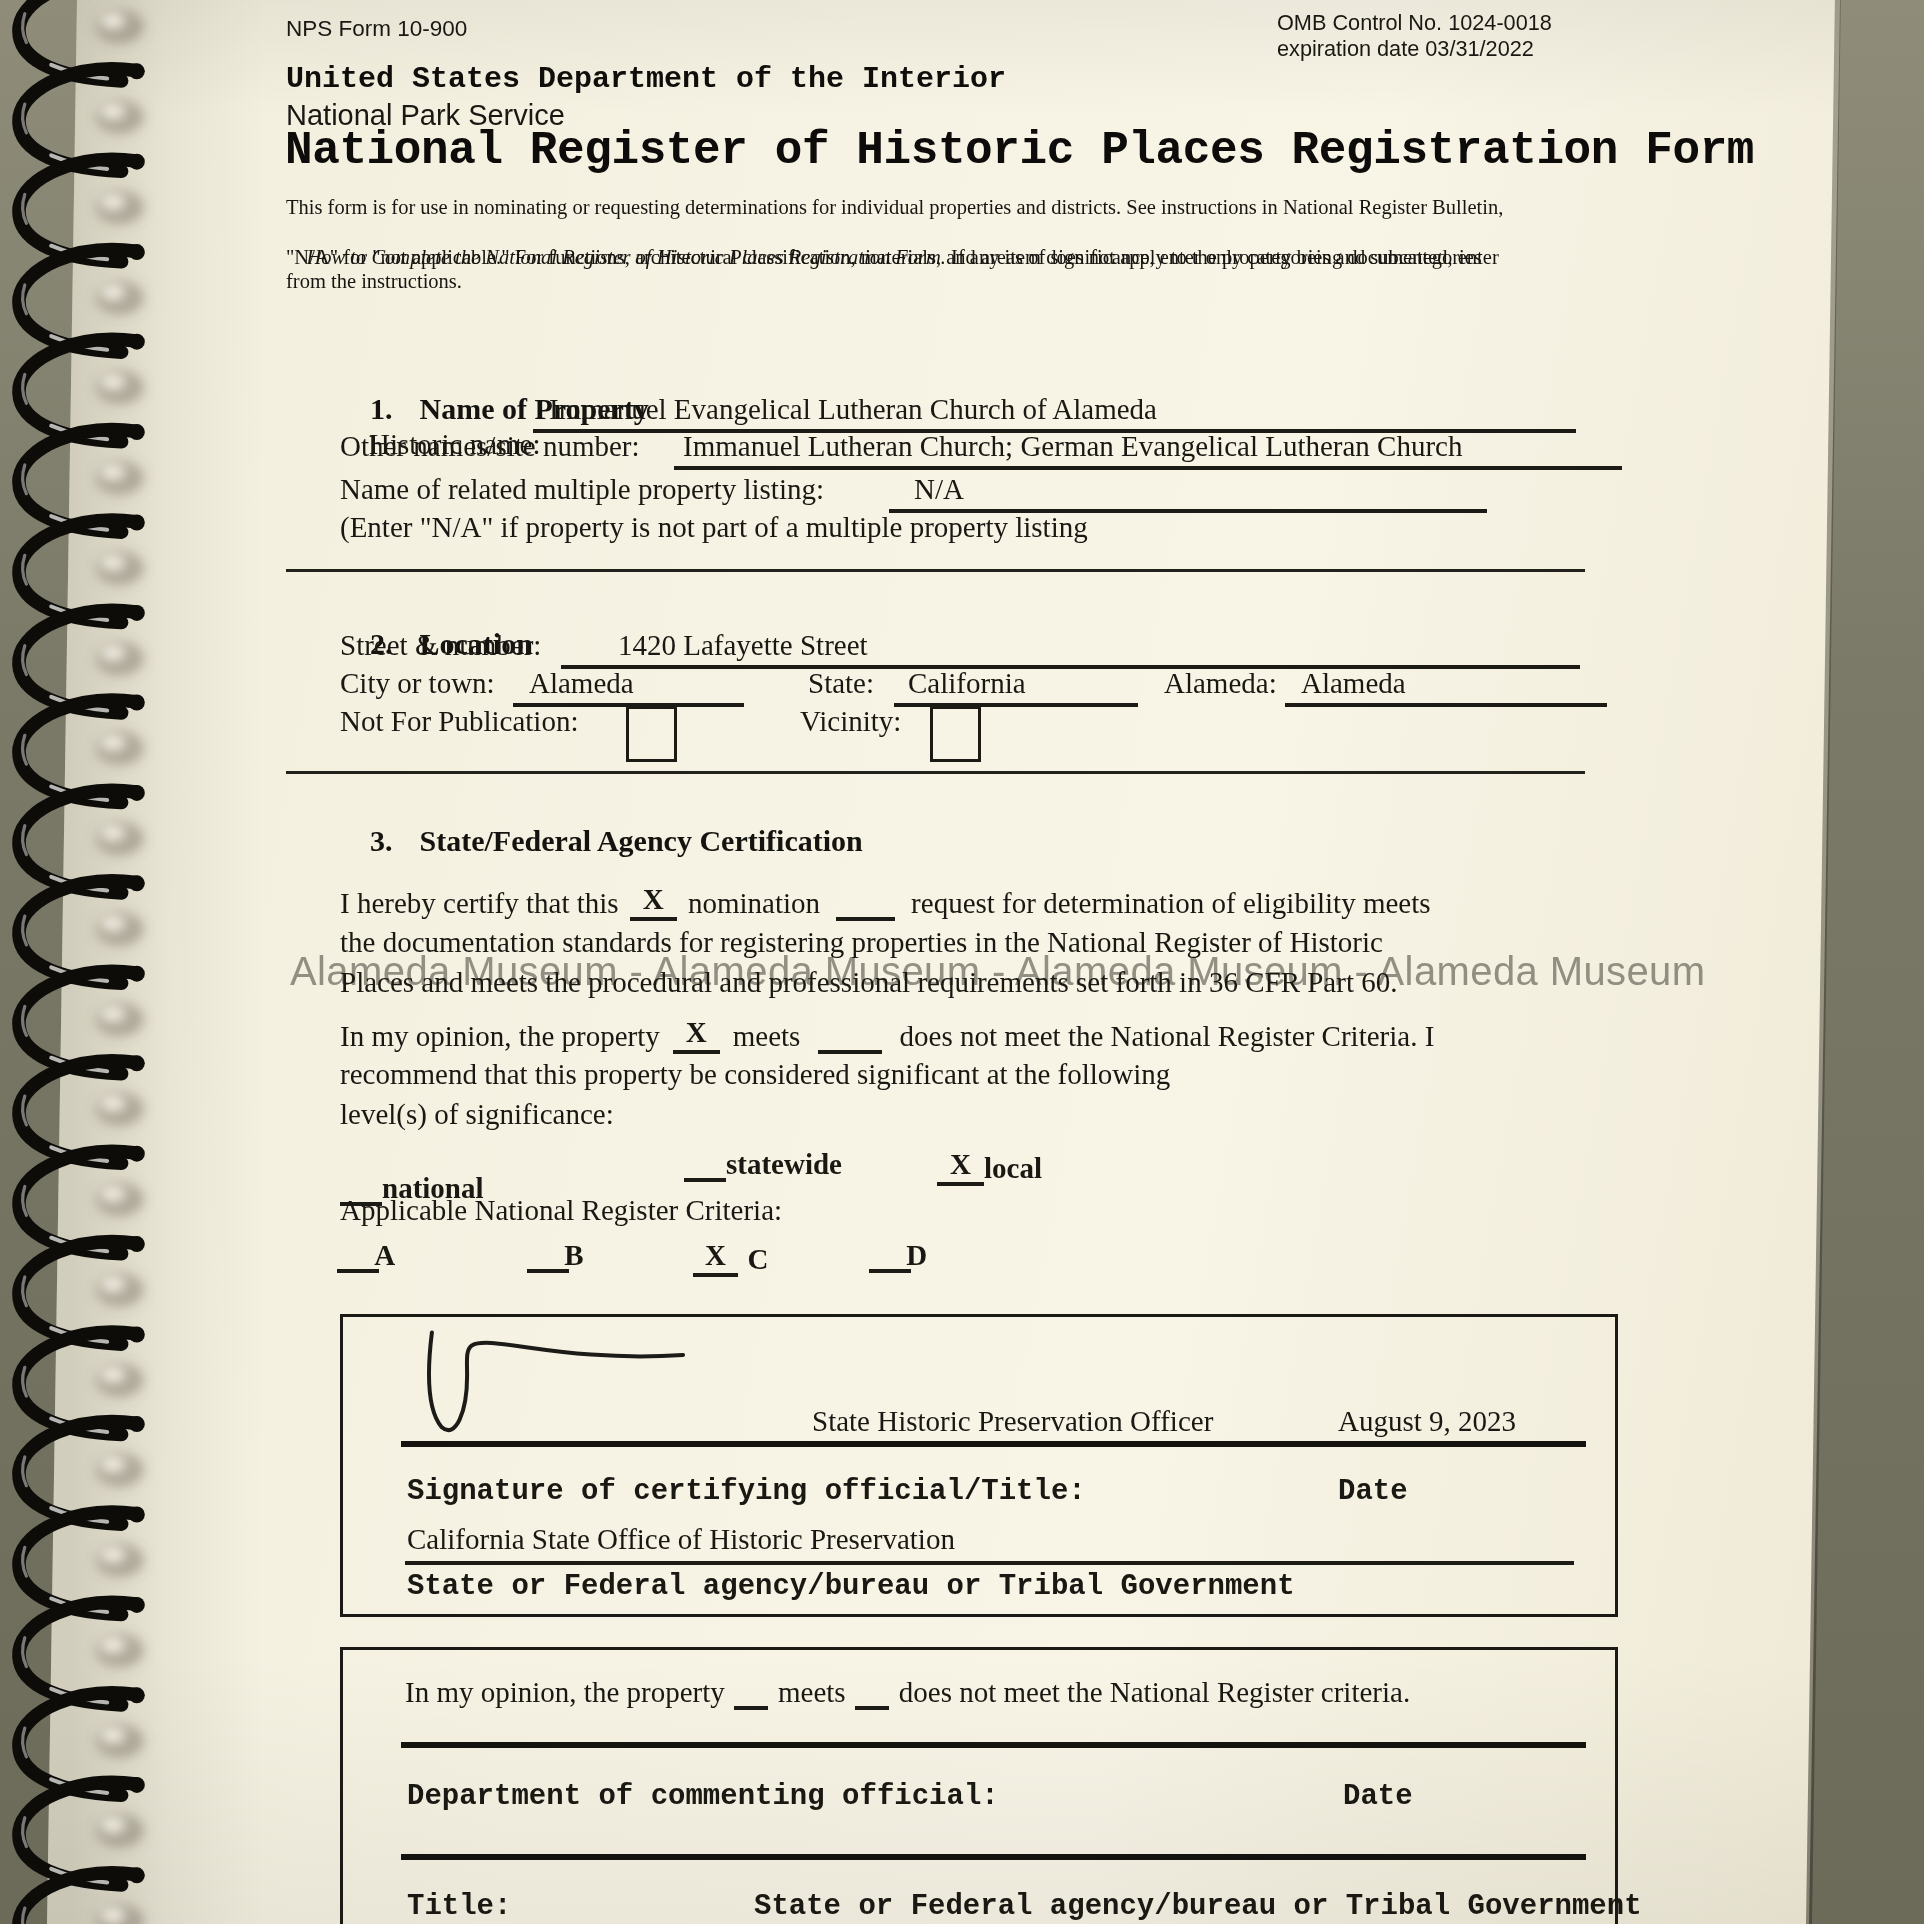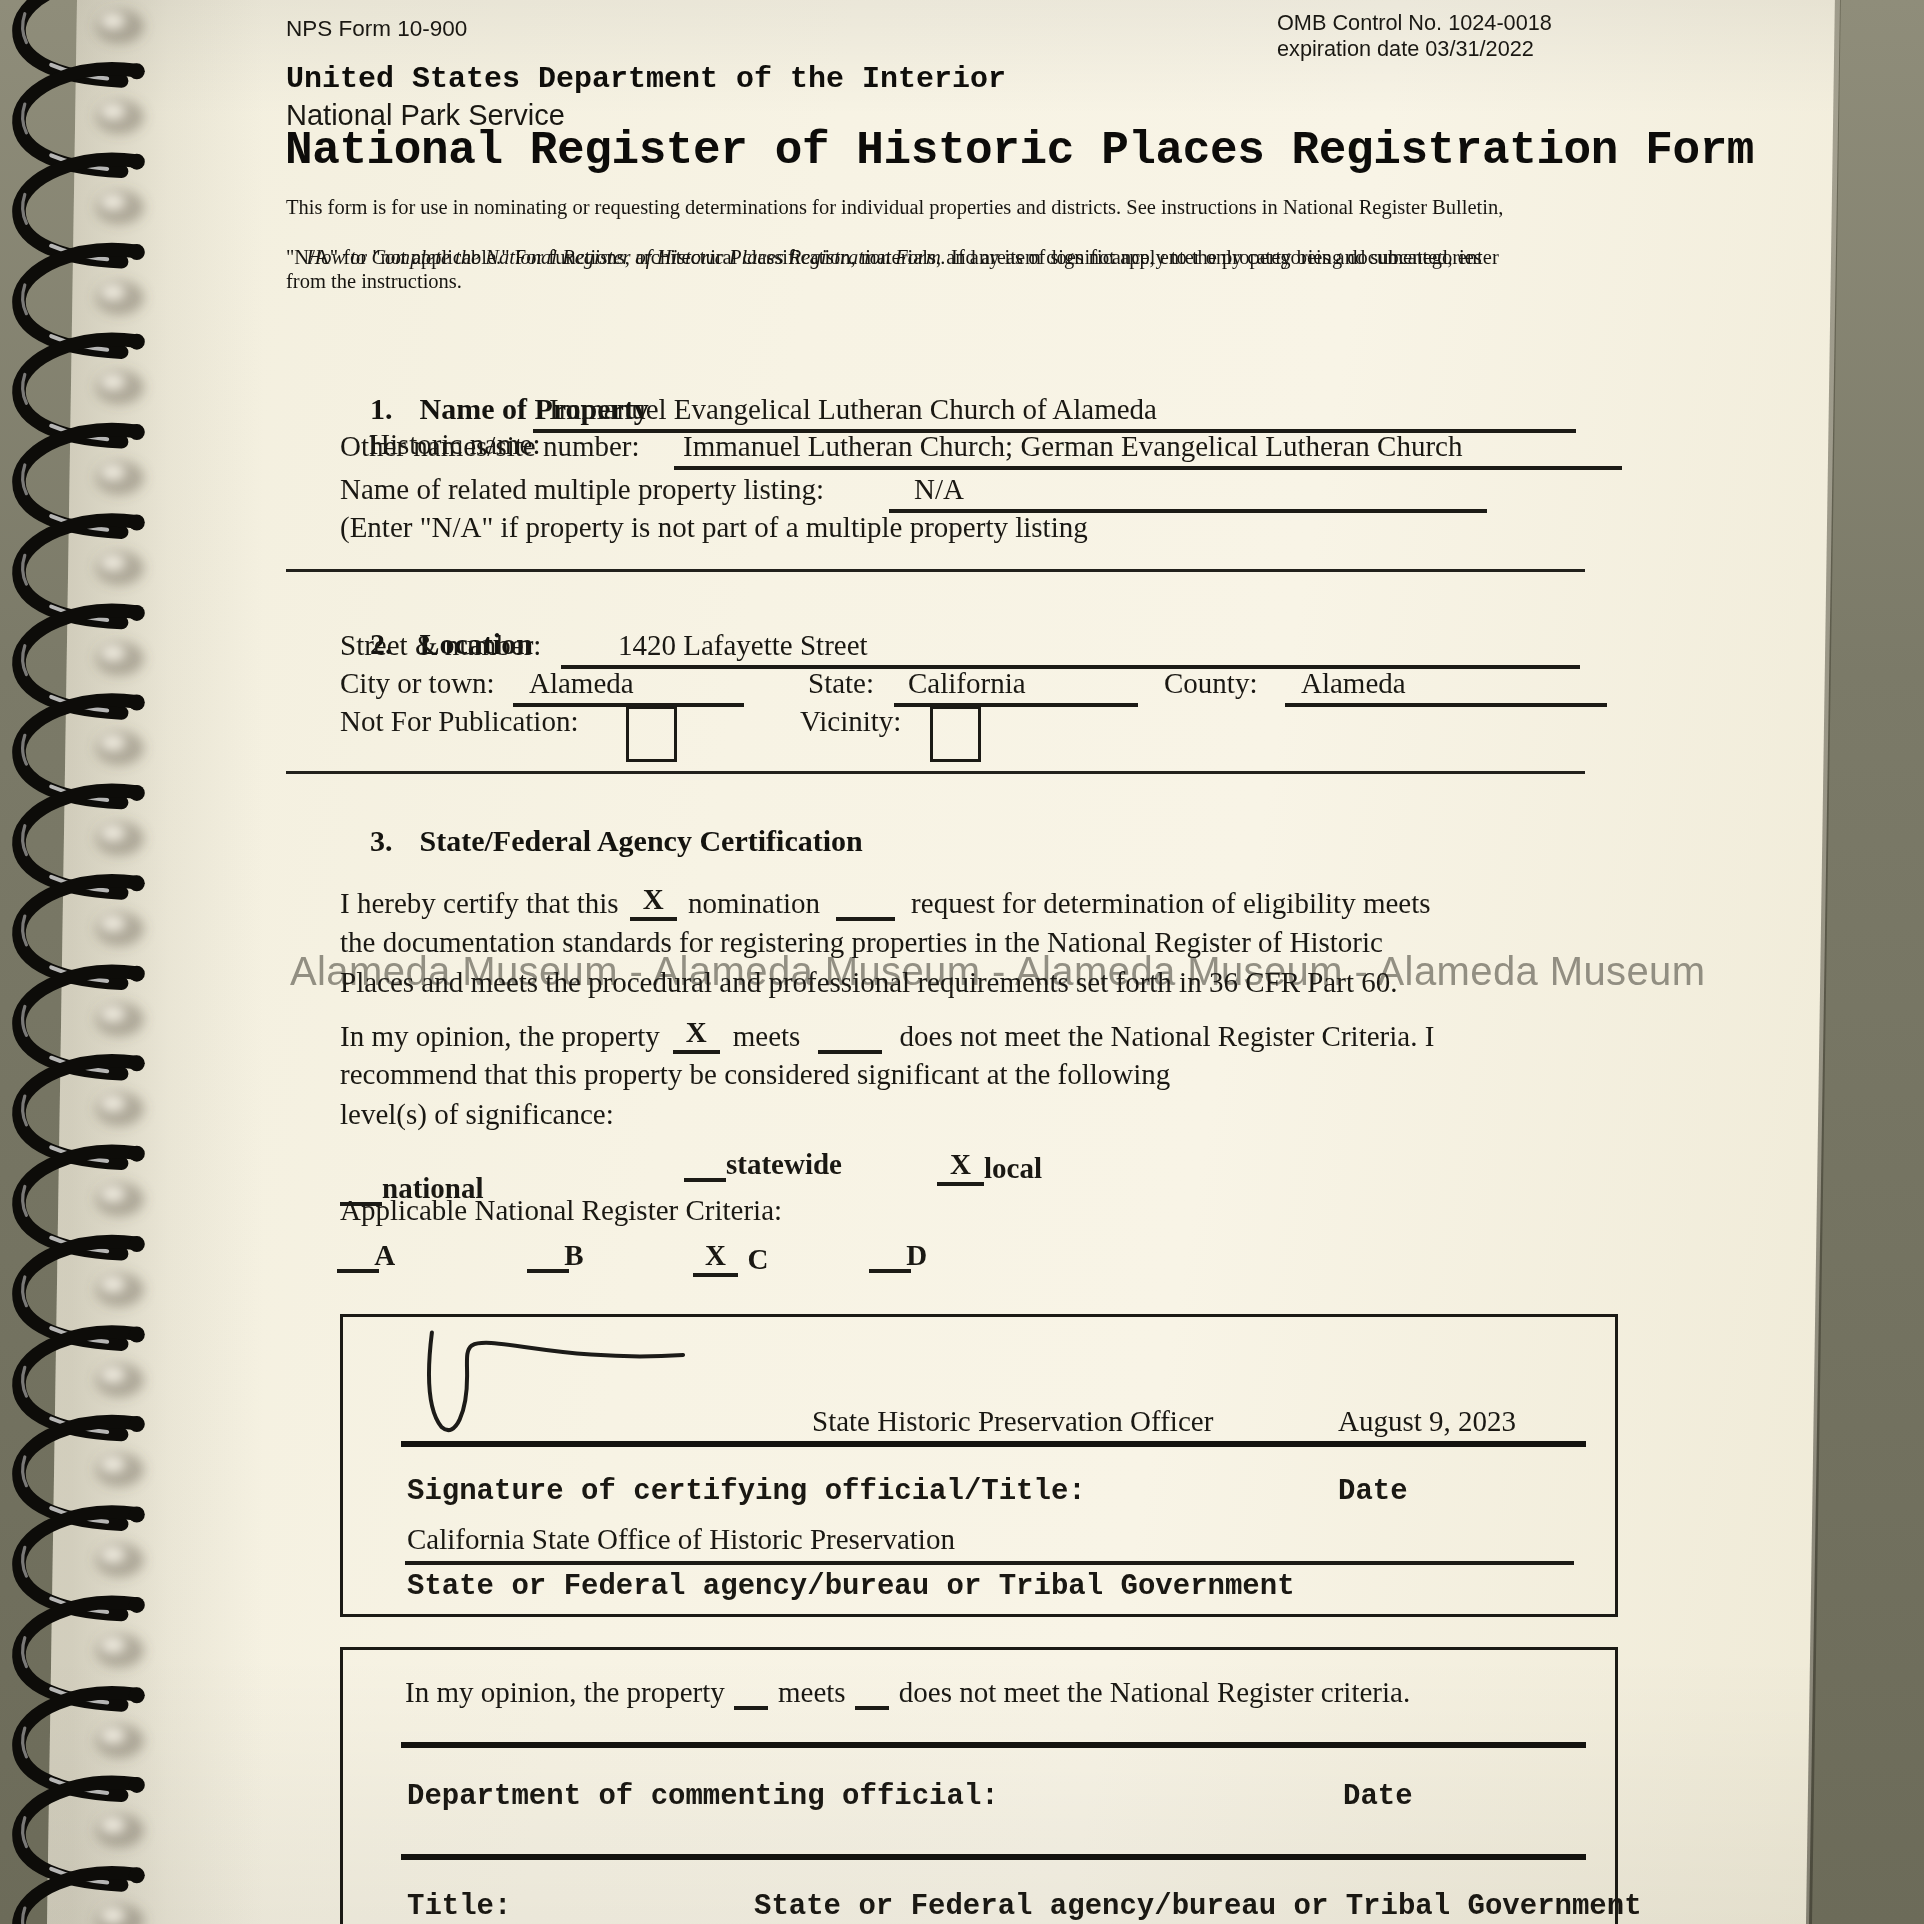--- a/index.html
+++ b/index.html
@@ -114,7 +114,7 @@
   <div class="abs" style="left:808px; top:666px; font-size:29px; line-height:35px;">State:</div>
   <div class="abs" style="left:908px; top:666px; font-size:29px; line-height:35px;">California</div>
   <div class="rule" style="left:894px; top:703px; width:244px;"></div>
-  <div class="abs" style="left:1164px; top:666px; font-size:29px; line-height:35px;">County:</div>
+  <div class="abs" style="left:1164px; top:666px; font-size:29px; line-height:35px;">Alameda:</div>
   <div class="abs" style="left:1301px; top:666px; font-size:29px; line-height:35px;">Alameda</div>
   <div class="rule" style="left:1285px; top:703px; width:322px;"></div>
 

